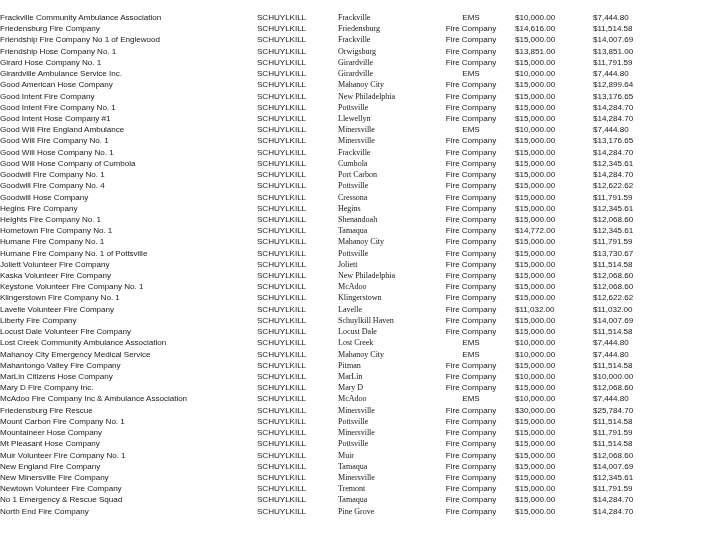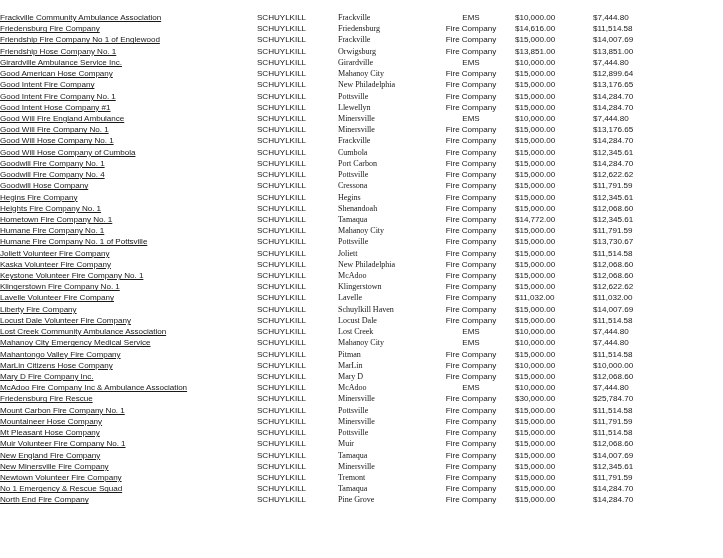--- a/index.html
+++ b/index.html
@@ -50,7 +50,7 @@
   col.c-request { width:  78px; }
   col.c-award   { width: 130px; }
 
-  td.org     { padding-left: 20px; text-decoration: underline; }
+  td.org     { padding-left: 20px; }
   td.county  { padding-left: 0px; }
   td.city    { padding-left: 0px; font-family: Liberation Serif, serif; }
   td.type    { padding-left: 0px; text-align: center; }

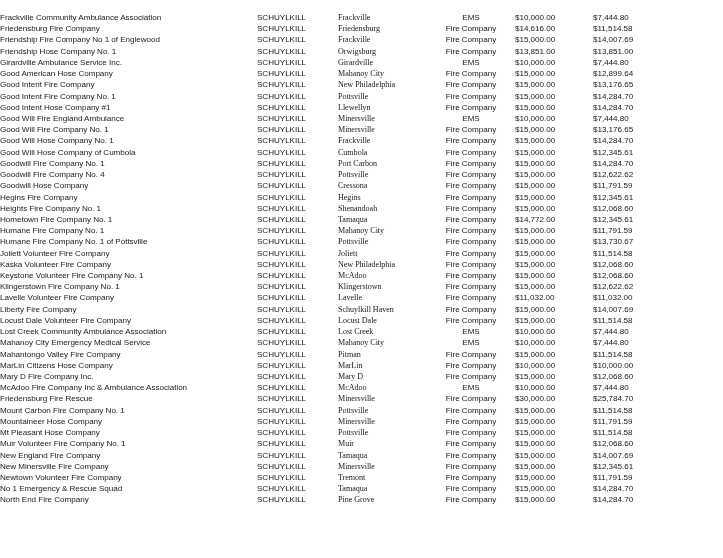--- a/index.html
+++ b/index.html
@@ -104,6 +104,14 @@
           <td class="award">$13,851.00</td>
         </tr>
         <tr>
+          <td class="org">Girard Hose Company No. 1</td>
+          <td class="county">SCHUYLKILL</td>
+          <td class="city">Girardville</td>
+          <td class="type">Fire Company</td>
+          <td class="request">$15,000.00</td>
+          <td class="award">$11,791.59</td>
+        </tr>
+        <tr>
           <td class="org">Girardville Ambulance Service Inc.</td>
           <td class="county">SCHUYLKILL</td>
           <td class="city">Girardville</td>

